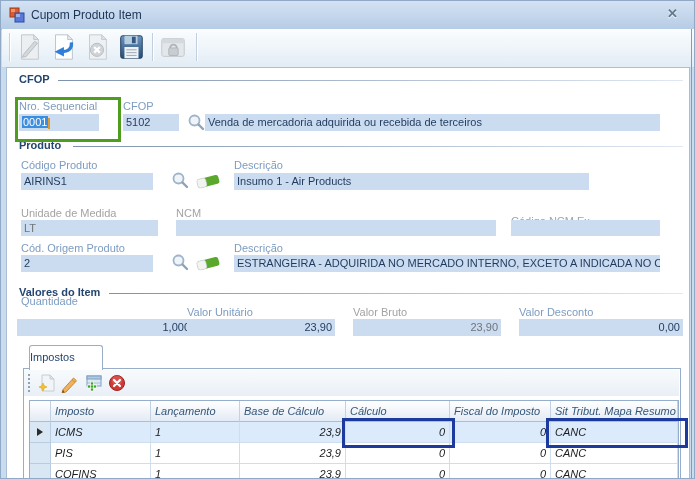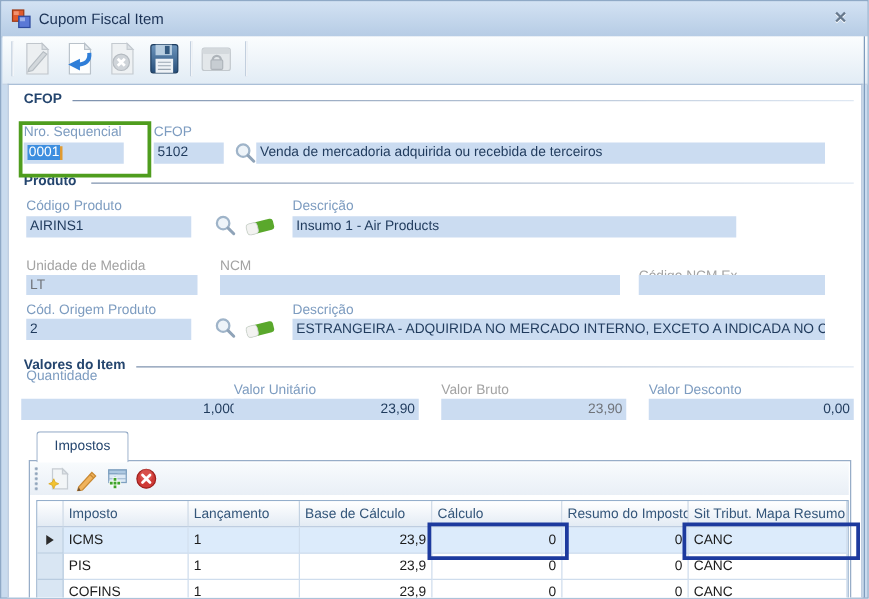--- a/index.html
+++ b/index.html
@@ -80,7 +80,7 @@
         <rect x="7" y="7" width="4" height="3" fill="#9db1ea"></rect>
       </svg>
     </span>
-    <span class="title">Cupom Fiscal Item</span>
+    <span class="title">Cupom Produto Item</span>
     <span class="close">✕</span>
   </div>
 

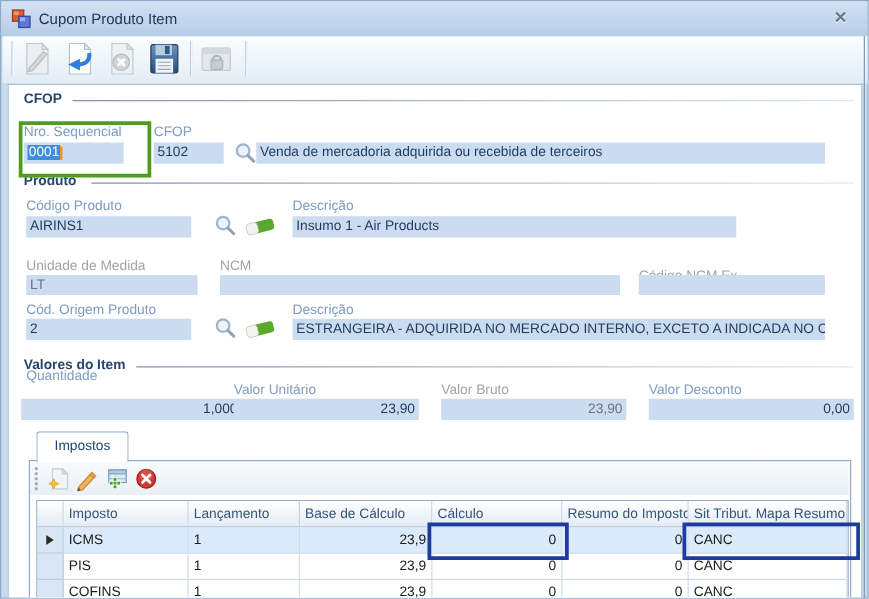--- a/index.html
+++ b/index.html
@@ -40,7 +40,7 @@
   
   .tab{position:absolute;left:28px;top:344px;width:72px;height:24px;background:#ffffff;
        border:1px solid #97adc8;border-bottom:none;border-radius:3px 3px 0 0;z-index:6;
-       font-size:11px;color:#24456e;text-align:center;line-height:23px;}
+       font-size:11px;color:#24456e;line-height:23px;}
   .tabpage{position:absolute;left:22px;top:367px;width:658px;height:120px;background:#ffffff;
            border:1px solid #97adc8;box-sizing:border-box;z-index:5;}
   .imp-toolbar{position:absolute;left:23px;top:369px;width:655px;height:26px;z-index:7;

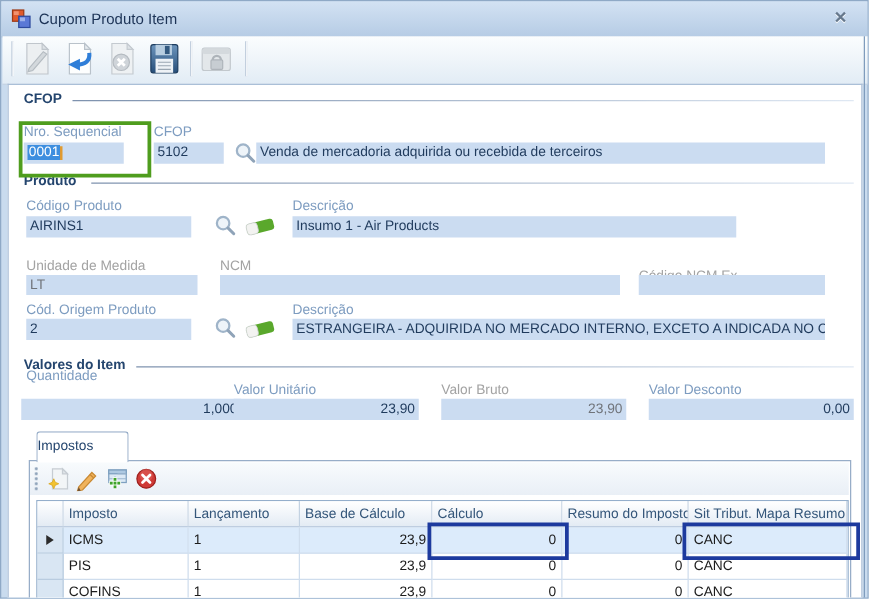--- a/index.html
+++ b/index.html
@@ -52,7 +52,7 @@
   
   .grid{position:absolute;left:28px;top:399px;width:650px;border:1px solid #94aecb;
         background:#ffffff;font-size:11px;z-index:7;box-sizing:border-box;}
-  .grow{display:grid;grid-template-columns:21px 100px 89px 106px 104px 101px 127px;}
+  .grow{display:grid;grid-template-columns:21px 100px 89px 106px 104px 101px 127px;font-style:italic;}
   .gcell{height:21px;line-height:20px;padding:0 4px;box-sizing:border-box;
          border-right:1px solid #cfdded;border-bottom:1px solid #cfdded;
          color:#1c1c1c;white-space:nowrap;overflow:hidden;}

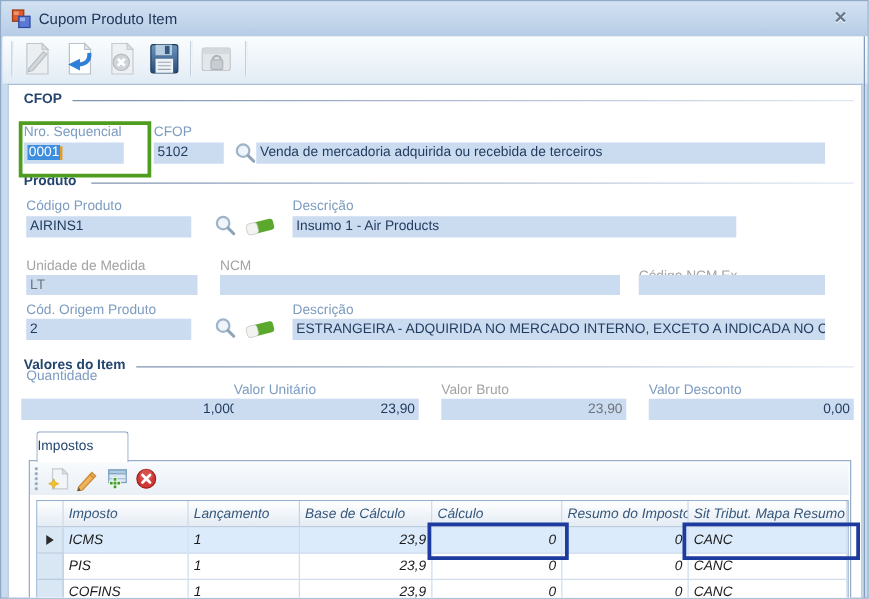--- a/index.html
+++ b/index.html
@@ -261,7 +261,7 @@
       <div class="gcell">Lançamento</div>
       <div class="gcell">Base de Cálculo</div>
       <div class="gcell">Cálculo</div>
-      <div class="gcell">Resumo do Imposto</div>
+      <div class="gcell">Fiscal do Imposto</div>
       <div class="gcell">Sit Tribut. Mapa Resumo</div>
     </div>
     <div class="grow cur">

